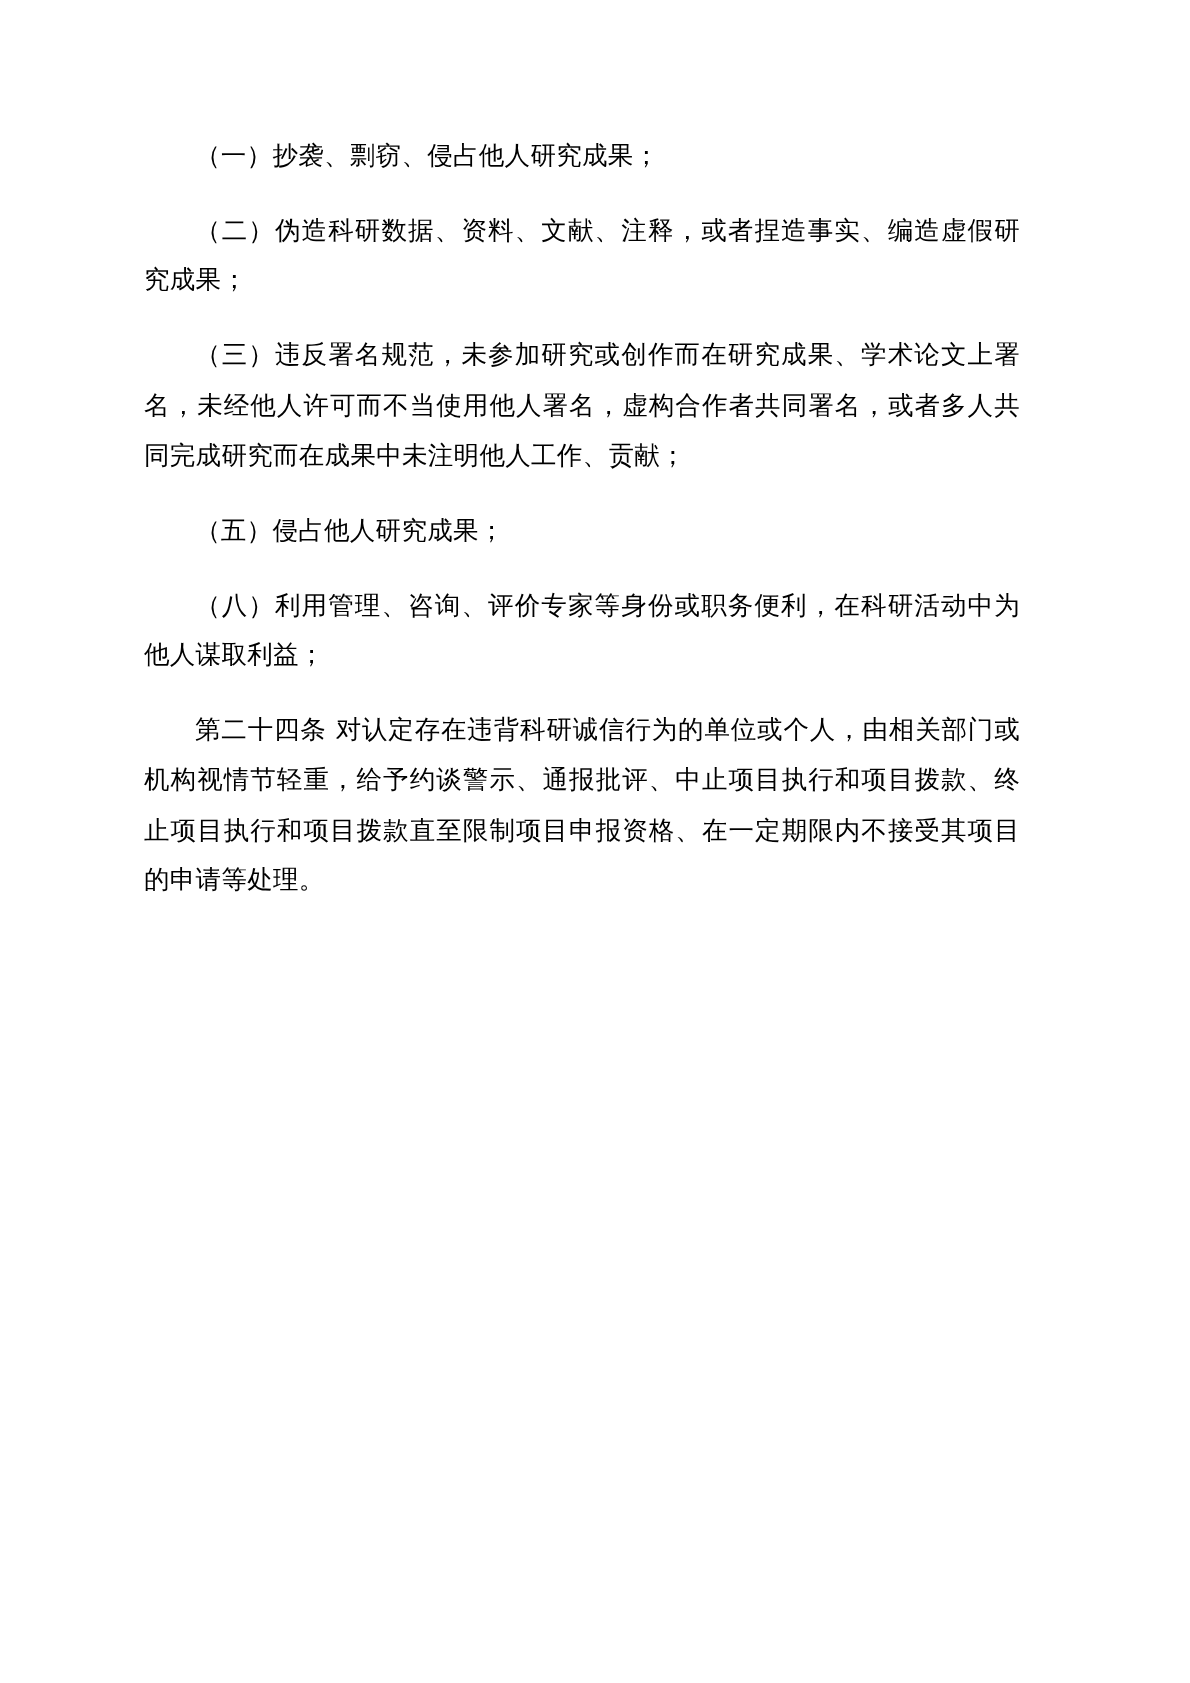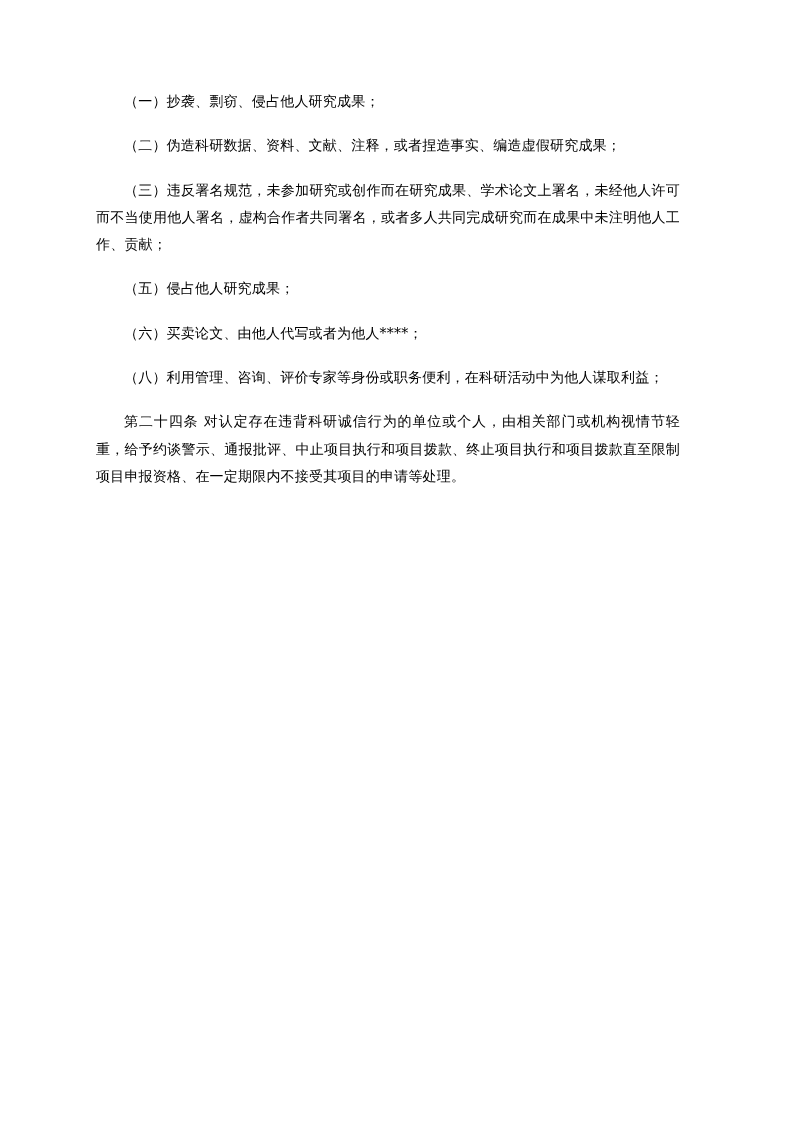--- a/index.html
+++ b/index.html
@@ -26,7 +26,7 @@
     width: 100%;
   }
   .para {
-    font-size: 14px;
+    font-size: 17px;
     line-height: 1.95;
     text-align: justify;
     text-justify: inter-ideograph;

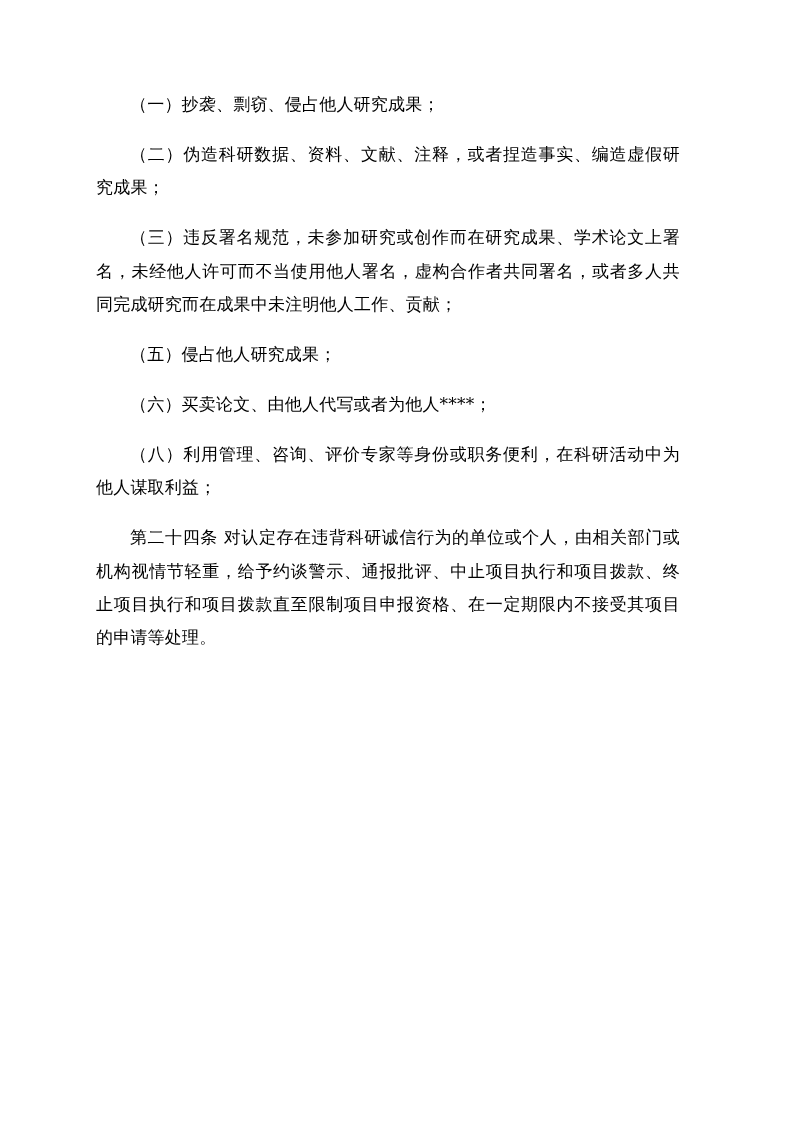--- a/index.html
+++ b/index.html
@@ -48,7 +48,6 @@
     <p class="para">（二）伪造科研数据、资料、文献、注释，或者捏造事实、编造虚假研究成果；</p>
     <p class="para">（三）违反署名规范，未参加研究或创作而在研究成果、学术论文上署名，未经他人许可而不当使用他人署名，虚构合作者共同署名，或者多人共同完成研究而在成果中未注明他人工作、贡献；</p>
     <p class="para">（五）侵占他人研究成果；</p>
-    <p class="para">（六）买卖论文、由他人代写或者为他人****；</p>
     <p class="para">（八）利用管理、咨询、评价专家等身份或职务便利，在科研活动中为他人谋取利益；</p>
     <p class="para">第二十四条  对认定存在违背科研诚信行为的单位或个人，由相关部门或机构视情节轻重，给予约谈警示、通报批评、中止项目执行和项目拨款、终止项目执行和项目拨款直至限制项目申报资格、在一定期限内不接受其项目的申请等处理。</p>
   </div>

